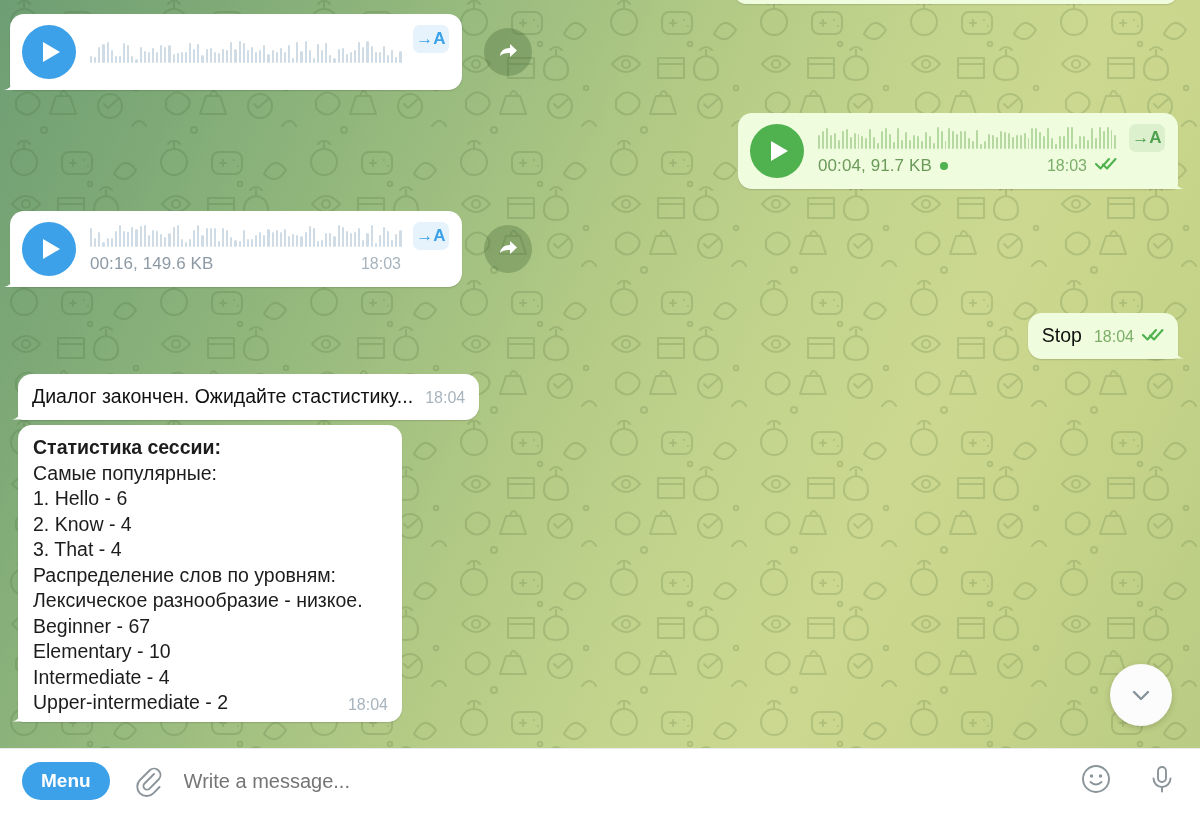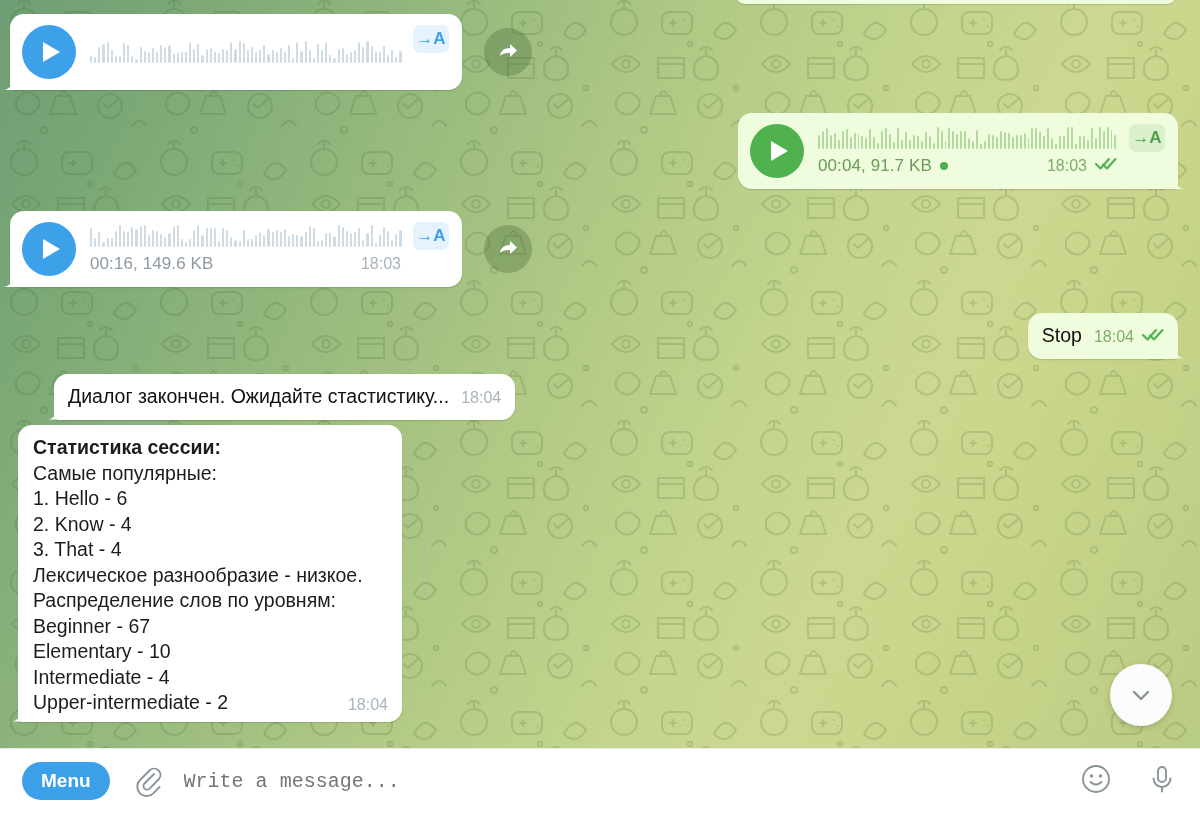--- a/index.html
+++ b/index.html
@@ -117,7 +117,7 @@
   }
 
   
-  .text-bubble { padding: 9px 14px 9px 15px; margin-left: 36px; }
+  .text-bubble { padding: 9px 14px 9px 15px; }
   .text-line {
     font-size: 19.5px; color: #1c1c1c; line-height: 25.5px; white-space: pre;
   }

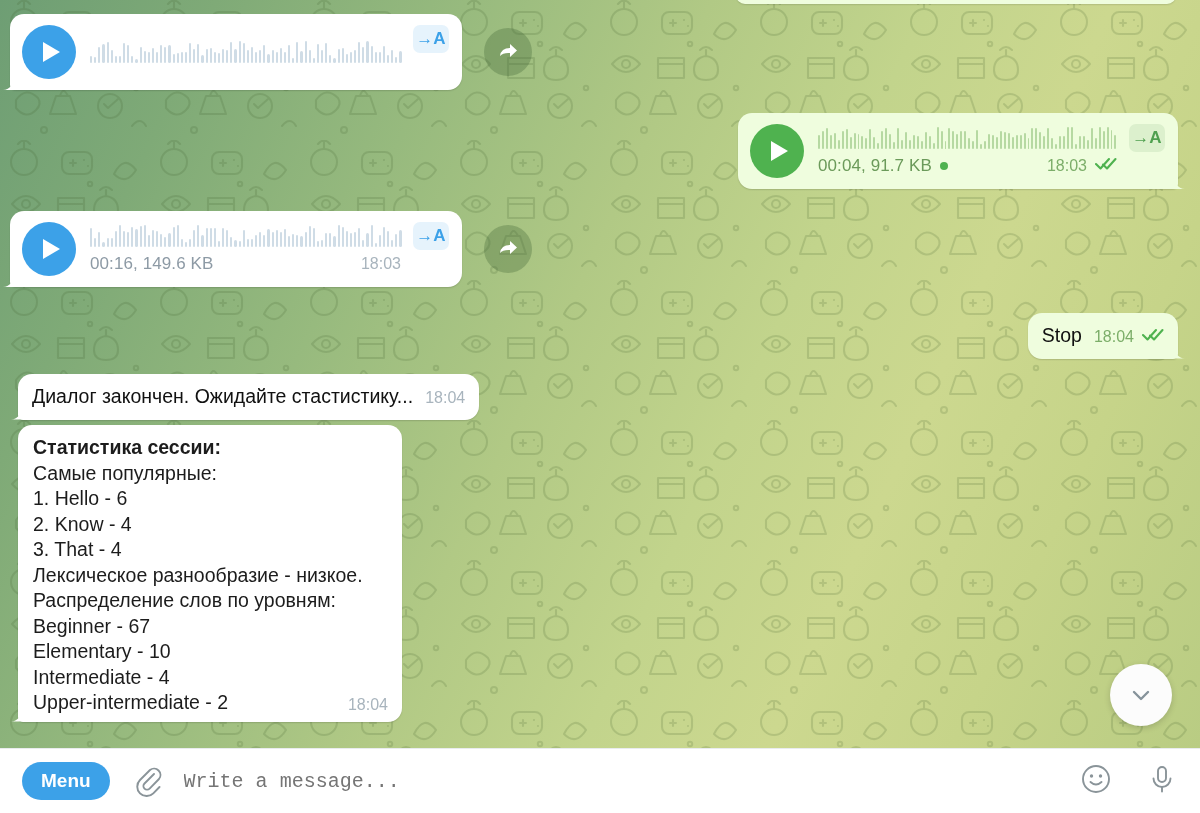--- a/index.html
+++ b/index.html
@@ -534,8 +534,8 @@
             <div class="text-line">1. Hello - 6</div>
             <div class="text-line">2. Know - 4</div>
             <div class="text-line">3. That - 4</div>
+            <div class="text-line">Распределение слов по уровням:</div>
             <div class="text-line">Лексическое разнообразие - низкое.</div>
-            <div class="text-line">Распределение слов по уровням:</div>
             <div class="text-line">Beginner - 67</div>
             <div class="text-line">Elementary - 10</div>
             <div class="text-line">Intermediate - 4</div>

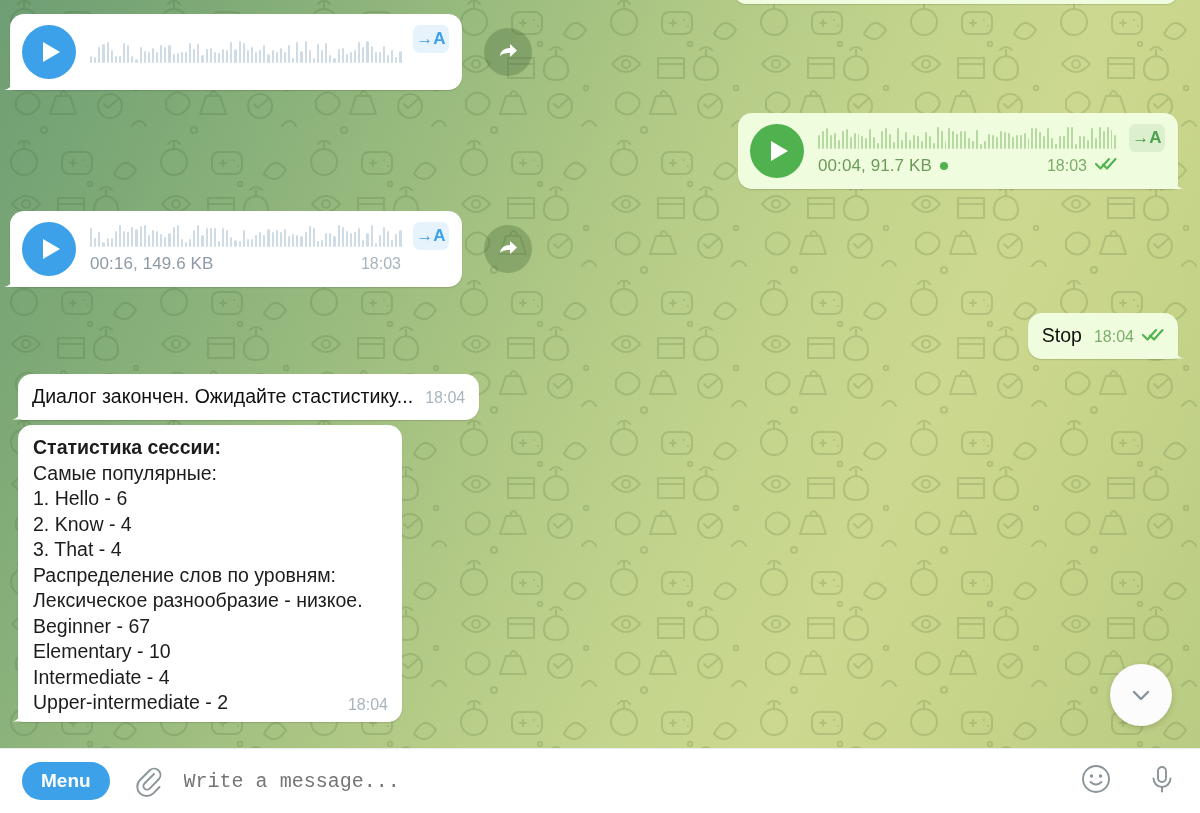--- a/index.html
+++ b/index.html
@@ -156,7 +156,7 @@
   #msg-input {
     flex: 1 1 auto; margin-left: 20px;
     font-size: 20px; color: #a9b0b5; border: none; outline: none;
-    background: transparent; font-family: Liberation Mono, monospace;
+    background: transparent; font-family: Liberation Sans, sans-serif;
   }
   .right-icons { display: flex; align-items: center; gap: 34px; margin-left: 18px; }
 

